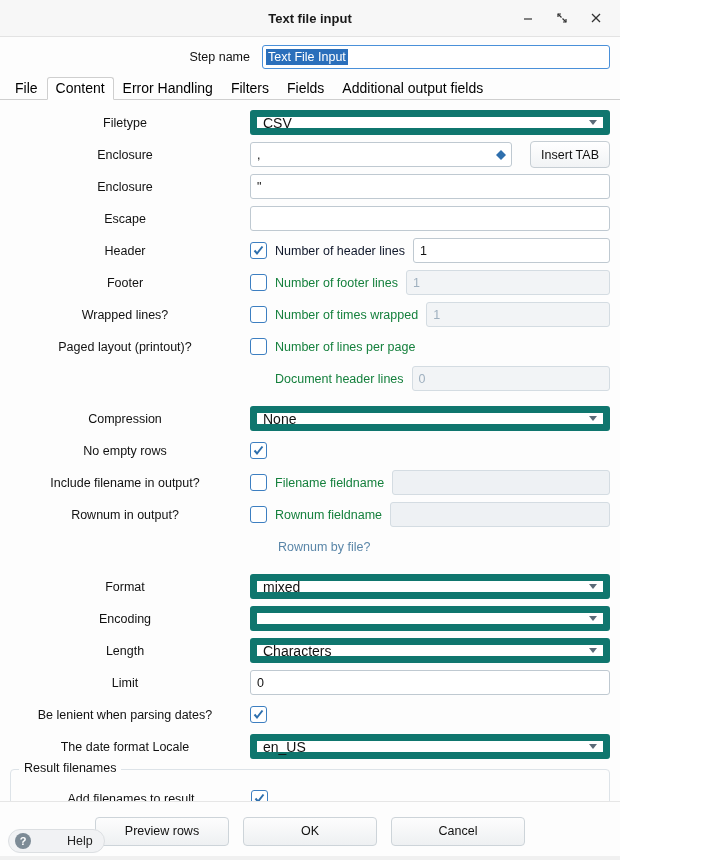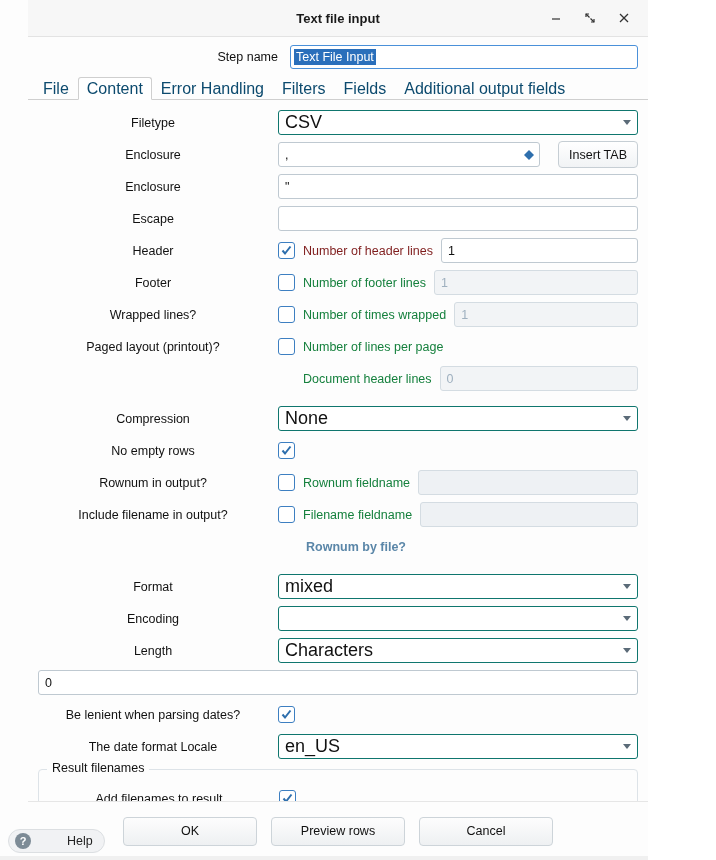--- a/index.html
+++ b/index.html
@@ -22,7 +22,6 @@
     background: #fdfdfd;
     display: flex;
     flex-direction: column;
-    padding-left: 28px;
   }
   
   .titlebar {

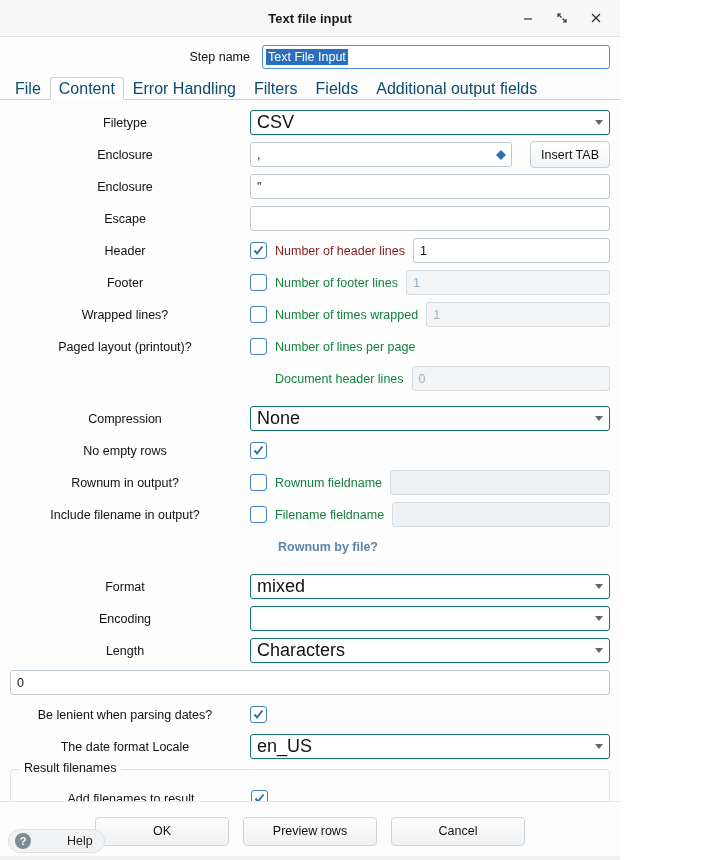--- a/index.html
+++ b/index.html
@@ -106,8 +106,8 @@
   }
   .tab {
     padding: 3px 8px 3px 8px;
-    font-size: 16px;
-    color: #0c4a6e;
+    font-size: 14px;
+    color: #000000;
     border: 1px solid transparent;
     border-bottom: none;
     background: transparent;

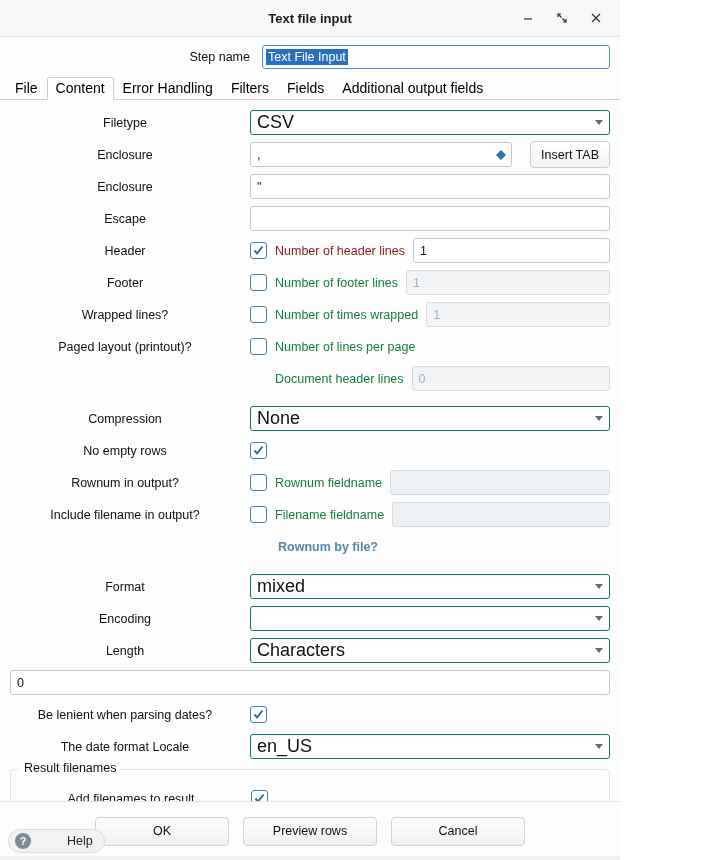--- a/index.html
+++ b/index.html
@@ -177,7 +177,7 @@
   .combo {
     flex: 1;
     height: 25px;
-    border: 1px solid #0f766e;
+    border: 7px solid #0f766e;
     border-radius: 3px;
     background: #ffffff;
     display: flex;
@@ -185,7 +185,7 @@
     justify-content: space-between;
     padding: 0 6px;
     box-sizing: border-box;
-    font-size: 18px;
+    font-size: 14px;
     color: #111;
     cursor: pointer;
   }

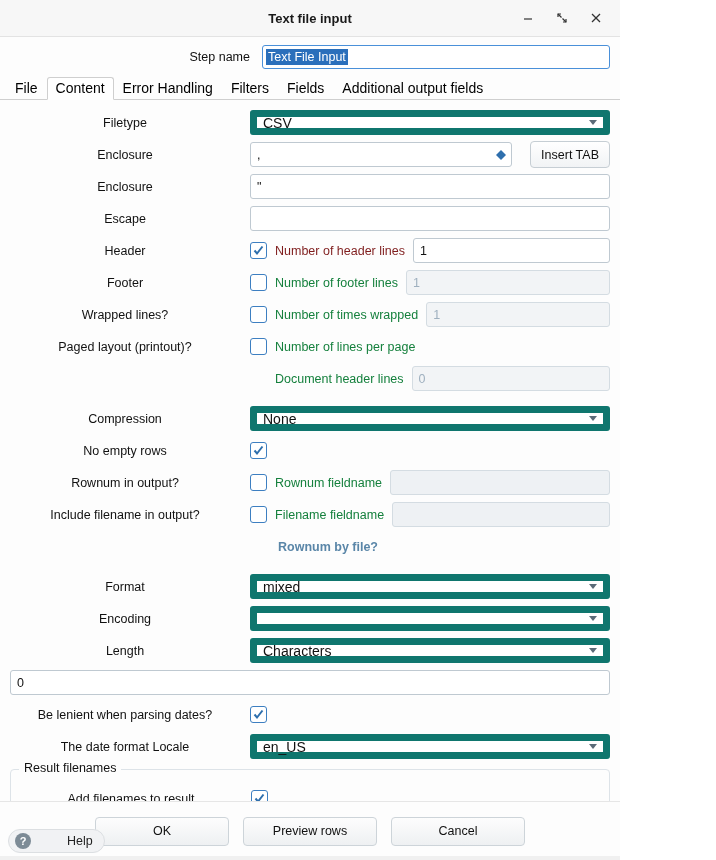--- a/index.html
+++ b/index.html
@@ -244,7 +244,7 @@
   }
   .inline-label {
     font-size: 12.5px;
-    color: #7f1d1d;
+    color: #0f172a;
     margin: 0 8px 0 8px;
     white-space: nowrap;
   }

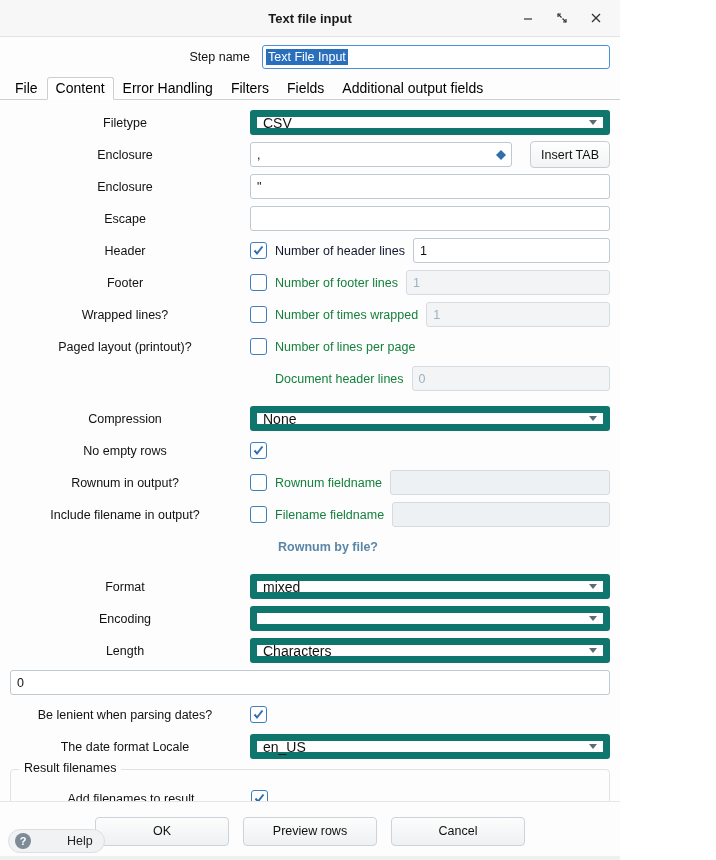--- a/index.html
+++ b/index.html
@@ -509,19 +509,19 @@
     </div>
 
     <div class="row">
+      <div class="lbl">Include filename in output?</div>
+      <div class="field">
+        <span class="chk"></span>
+        <span class="inline-label dim">Filename fieldname</span>
+        <div class="input empty-disabled"></div>
+      </div>
+    </div>
+
+    <div class="row">
       <div class="lbl">Rownum in output?</div>
       <div class="field">
         <span class="chk"></span>
         <span class="inline-label dim">Rownum fieldname</span>
-        <div class="input empty-disabled"></div>
-      </div>
-    </div>
-
-    <div class="row">
-      <div class="lbl">Include filename in output?</div>
-      <div class="field">
-        <span class="chk"></span>
-        <span class="inline-label dim">Filename fieldname</span>
         <div class="input empty-disabled"></div>
       </div>
     </div>

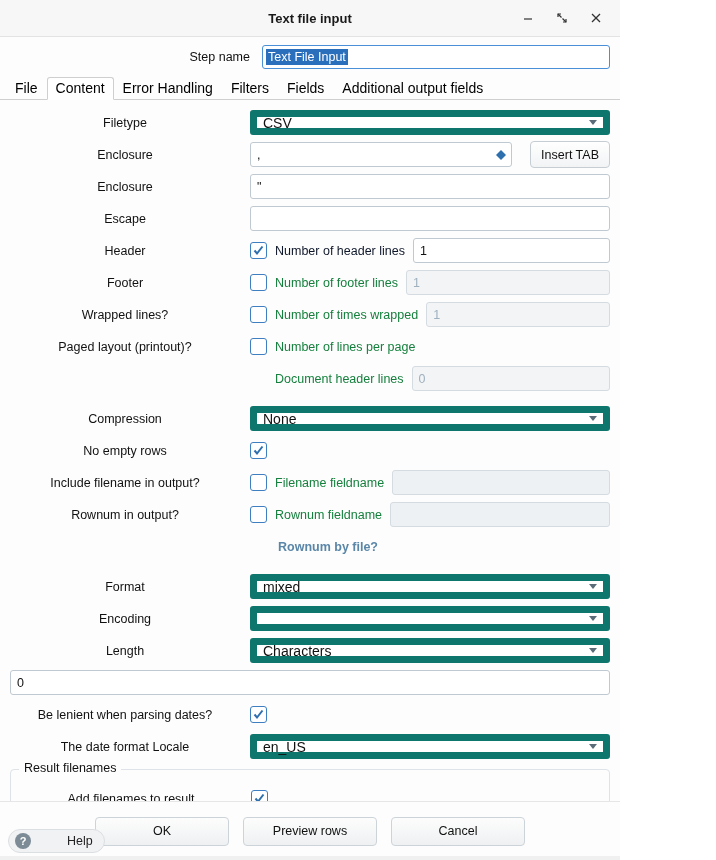--- a/index.html
+++ b/index.html
@@ -260,7 +260,6 @@
     color: #5a86a8;
     font-size: 12.5px;
     padding-left: 28px;
-    font-weight: bold;
   }
   .spacer-sm { height: 8px; }
 

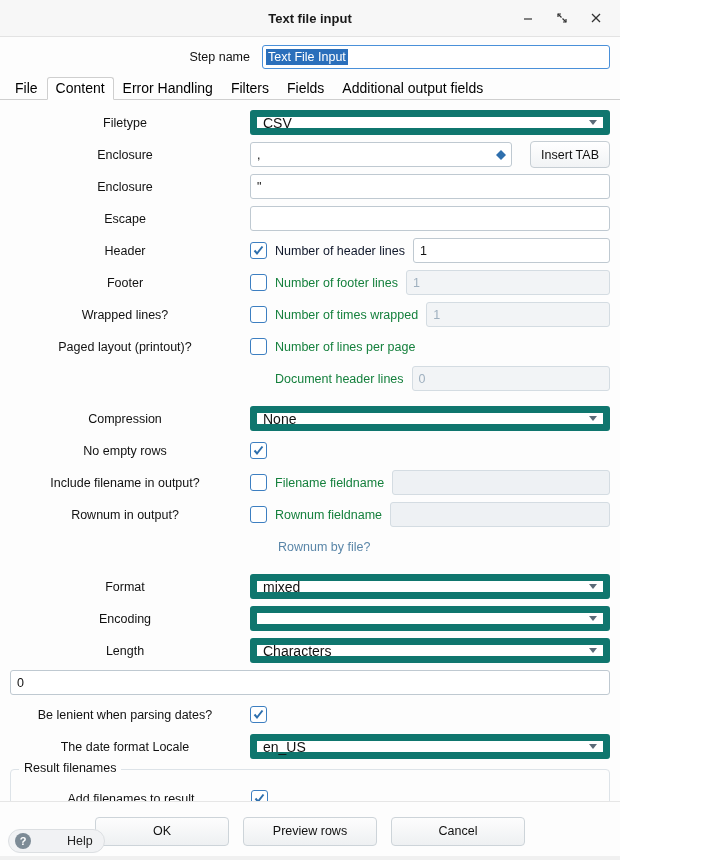--- a/index.html
+++ b/index.html
@@ -565,6 +565,7 @@
     </div>
 
     <div class="row">
+      <div class="lbl">Limit</div>
       <div class="field">
         <div class="input">0</div>
       </div>

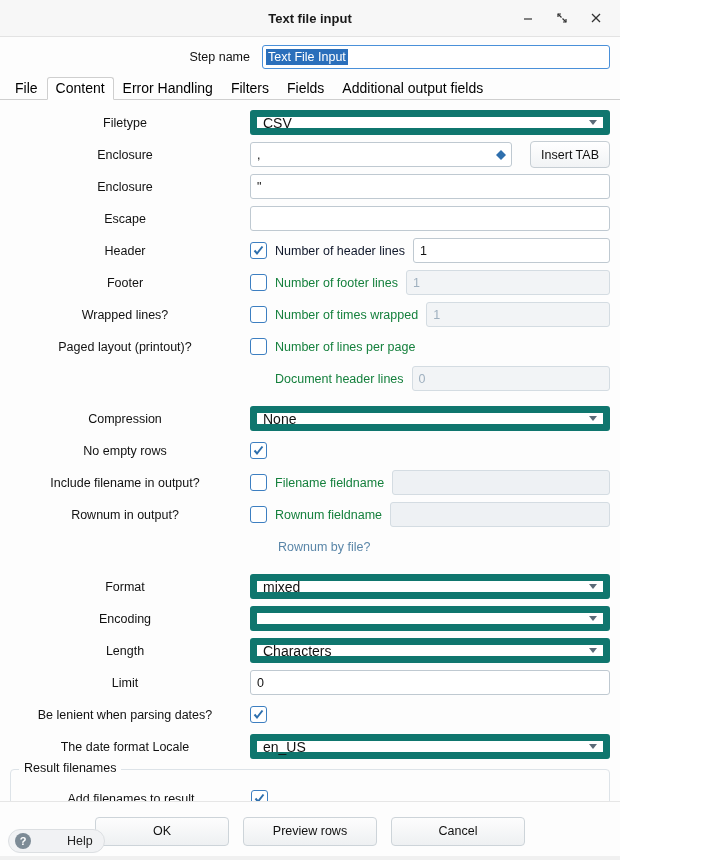--- a/index.html
+++ b/index.html
@@ -609,8 +609,8 @@
   </div>
 
   <div class="footer">
+    <div class="fbtn">Preview rows</div>
     <div class="fbtn">OK</div>
-    <div class="fbtn">Preview rows</div>
     <div class="fbtn">Cancel</div>
   </div>
 

